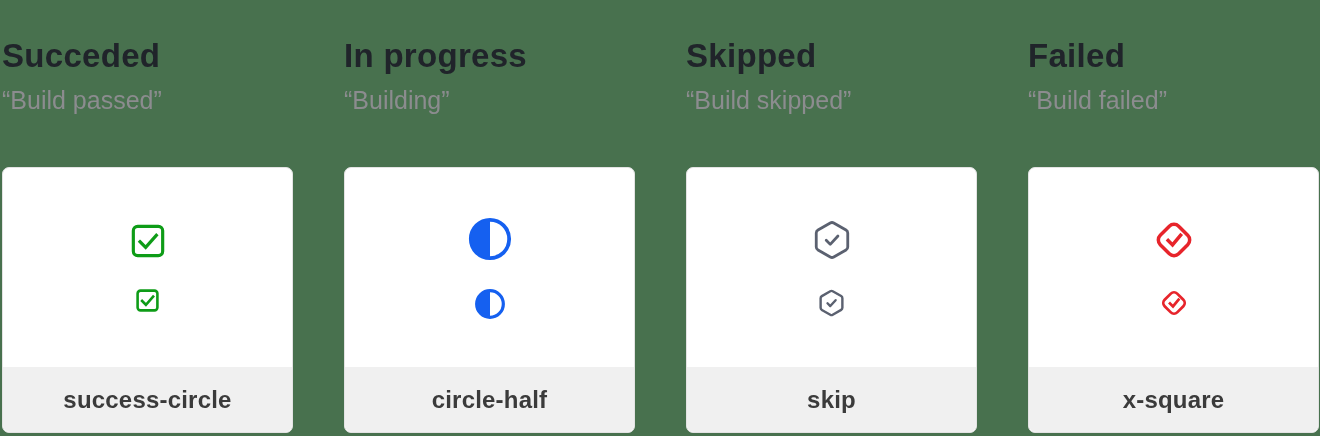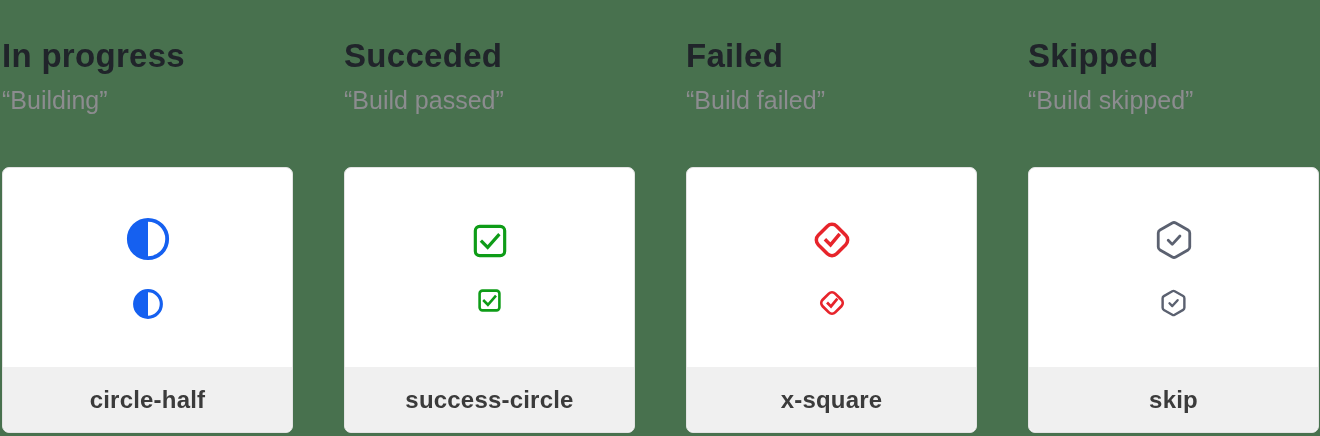--- a/index.html
+++ b/index.html
@@ -77,6 +77,26 @@
 
 <div class="grid">
 
+  <div class="column col-2">
+    <h2 class="title">Succeded</h2>
+    <div class="subtitle">“Build passed”</div>
+    <div class="card">
+      <div class="icon-area">
+        <svg class="icon-lg" style="width: 40px; height: 40px; color: rgb(14, 156, 23);" viewBox="0 0 24 24" fill="none" stroke="currentColor" stroke-width="1.9" stroke-linecap="square">
+          <rect x="3.2" y="3.2" width="17.6" height="17.6" rx="2.6"></rect>
+          <path d="M7.2 12.4 L10.6 15.8 L17 8.6"></path>
+        </svg>
+        <svg class="icon-sm" style="width: 27px; height: 27px; color: rgb(14, 156, 23);" viewBox="0 0 24 24" fill="none" stroke="currentColor" stroke-width="2.3" stroke-linecap="square">
+          <rect x="3.2" y="3.2" width="17.6" height="17.6" rx="2.6"></rect>
+          <path d="M7.2 12.4 L10.6 15.8 L17 8.6"></path>
+        </svg>
+      </div>
+      <div class="card-footer">
+        <span class="card-label">success-circle</span>
+      </div>
+    </div>
+  </div>
+
   <div class="column col-1">
     <h2 class="title">In progress</h2>
     <div class="subtitle">“Building”</div>
@@ -93,26 +113,6 @@
       </div>
       <div class="card-footer">
         <span class="card-label">circle-half</span>
-      </div>
-    </div>
-  </div>
-
-  <div class="column col-2">
-    <h2 class="title">Succeded</h2>
-    <div class="subtitle">“Build passed”</div>
-    <div class="card">
-      <div class="icon-area">
-        <svg class="icon-lg" style="width: 40px; height: 40px; color: rgb(14, 156, 23);" viewBox="0 0 24 24" fill="none" stroke="currentColor" stroke-width="1.9" stroke-linecap="square">
-          <rect x="3.2" y="3.2" width="17.6" height="17.6" rx="2.6"></rect>
-          <path d="M7.2 12.4 L10.6 15.8 L17 8.6"></path>
-        </svg>
-        <svg class="icon-sm" style="width: 27px; height: 27px; color: rgb(14, 156, 23);" viewBox="0 0 24 24" fill="none" stroke="currentColor" stroke-width="2.3" stroke-linecap="square">
-          <rect x="3.2" y="3.2" width="17.6" height="17.6" rx="2.6"></rect>
-          <path d="M7.2 12.4 L10.6 15.8 L17 8.6"></path>
-        </svg>
-      </div>
-      <div class="card-footer">
-        <span class="card-label">success-circle</span>
       </div>
     </div>
   </div>

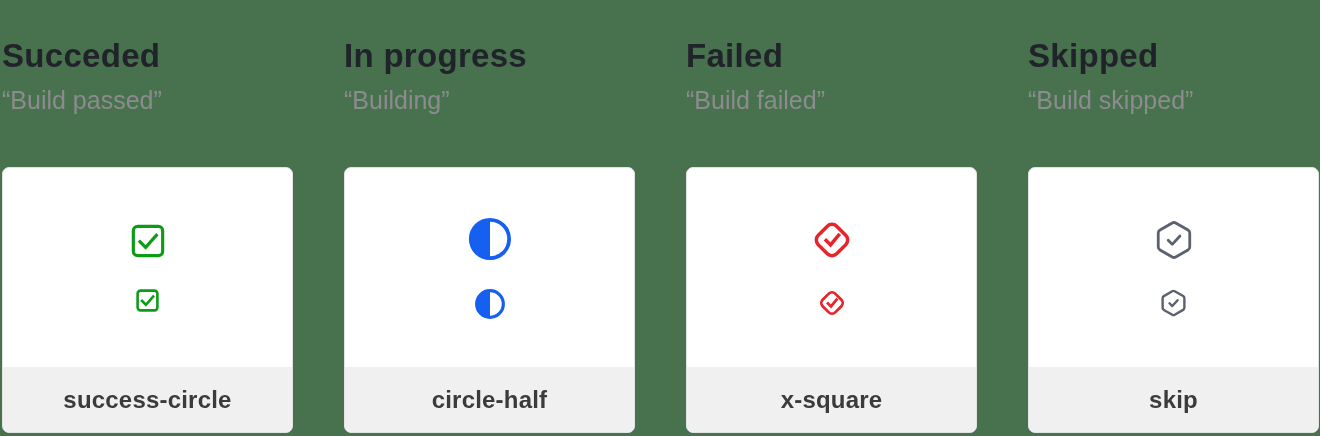--- a/index.html
+++ b/index.html
@@ -117,6 +117,26 @@
     </div>
   </div>
 
+  <div class="column col-4">
+    <h2 class="title">Skipped</h2>
+    <div class="subtitle">“Build skipped”</div>
+    <div class="card">
+      <div class="icon-area">
+        <svg class="icon-lg" style="width: 42px; height: 44px; color: rgb(91, 97, 112);" viewBox="0 0 24 24" fill="none" stroke="currentColor" stroke-width="1.6" stroke-linecap="round" stroke-linejoin="round">
+          <path d="M21 16V8a2 2 0 0 0-1-1.73l-7-4a2 2 0 0 0-2 0l-7 4A2 2 0 0 0 3 8v8a2 2 0 0 0 1 1.73l7 4a2 2 0 0 0 2 0l7-4A2 2 0 0 0 21 16z"></path>
+          <path d="M8.7 12.2 L11 14.5 L15.4 9.7"></path>
+        </svg>
+        <svg class="icon-sm" style="width: 29px; height: 30px; color: rgb(91, 97, 112);" viewBox="0 0 24 24" fill="none" stroke="currentColor" stroke-width="2" stroke-linecap="round" stroke-linejoin="round">
+          <path d="M21 16V8a2 2 0 0 0-1-1.73l-7-4a2 2 0 0 0-2 0l-7 4A2 2 0 0 0 3 8v8a2 2 0 0 0 1 1.73l7 4a2 2 0 0 0 2 0l7-4A2 2 0 0 0 21 16z"></path>
+          <path d="M8.7 12.2 L11 14.5 L15.4 9.7"></path>
+        </svg>
+      </div>
+      <div class="card-footer">
+        <span class="card-label">skip</span>
+      </div>
+    </div>
+  </div>
+
   <div class="column col-3">
     <h2 class="title">Failed</h2>
     <div class="subtitle">“Build failed”</div>
@@ -141,26 +161,6 @@
     </div>
   </div>
 
-  <div class="column col-4">
-    <h2 class="title">Skipped</h2>
-    <div class="subtitle">“Build skipped”</div>
-    <div class="card">
-      <div class="icon-area">
-        <svg class="icon-lg" style="width: 42px; height: 44px; color: rgb(91, 97, 112);" viewBox="0 0 24 24" fill="none" stroke="currentColor" stroke-width="1.6" stroke-linecap="round" stroke-linejoin="round">
-          <path d="M21 16V8a2 2 0 0 0-1-1.73l-7-4a2 2 0 0 0-2 0l-7 4A2 2 0 0 0 3 8v8a2 2 0 0 0 1 1.73l7 4a2 2 0 0 0 2 0l7-4A2 2 0 0 0 21 16z"></path>
-          <path d="M8.7 12.2 L11 14.5 L15.4 9.7"></path>
-        </svg>
-        <svg class="icon-sm" style="width: 29px; height: 30px; color: rgb(91, 97, 112);" viewBox="0 0 24 24" fill="none" stroke="currentColor" stroke-width="2" stroke-linecap="round" stroke-linejoin="round">
-          <path d="M21 16V8a2 2 0 0 0-1-1.73l-7-4a2 2 0 0 0-2 0l-7 4A2 2 0 0 0 3 8v8a2 2 0 0 0 1 1.73l7 4a2 2 0 0 0 2 0l7-4A2 2 0 0 0 21 16z"></path>
-          <path d="M8.7 12.2 L11 14.5 L15.4 9.7"></path>
-        </svg>
-      </div>
-      <div class="card-footer">
-        <span class="card-label">skip</span>
-      </div>
-    </div>
-  </div>
-
 </div>
 
 </body></html>

